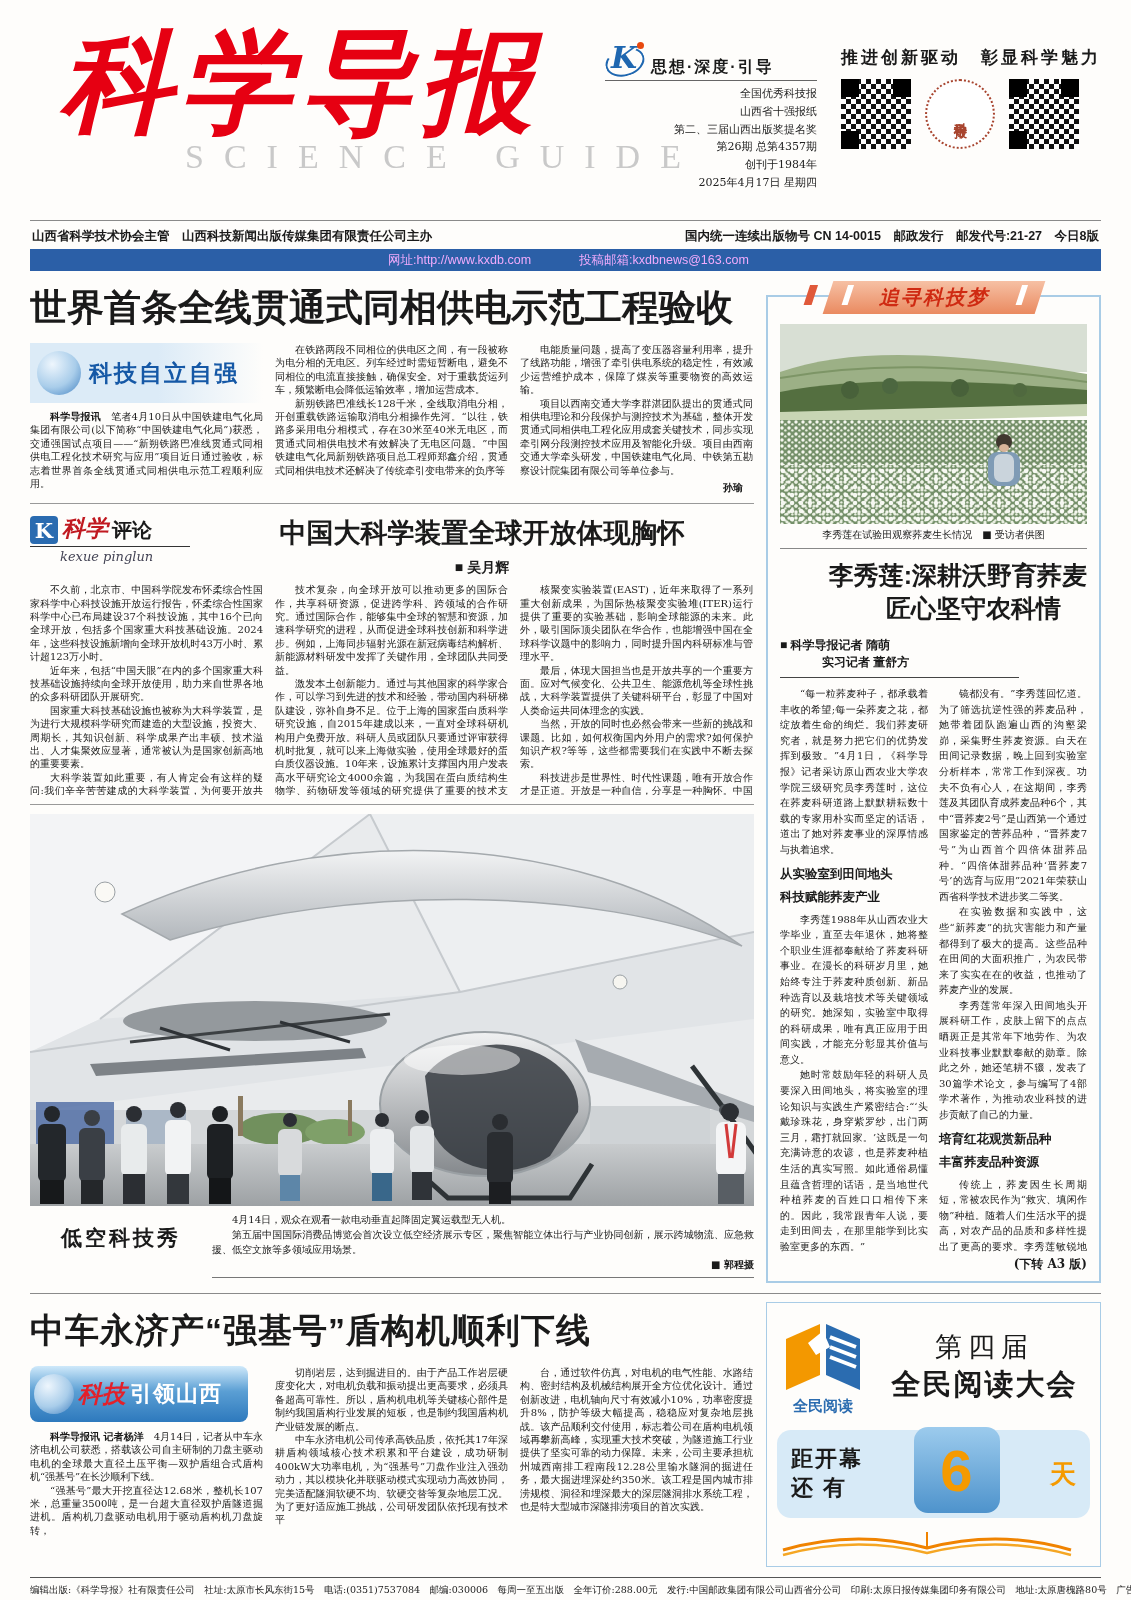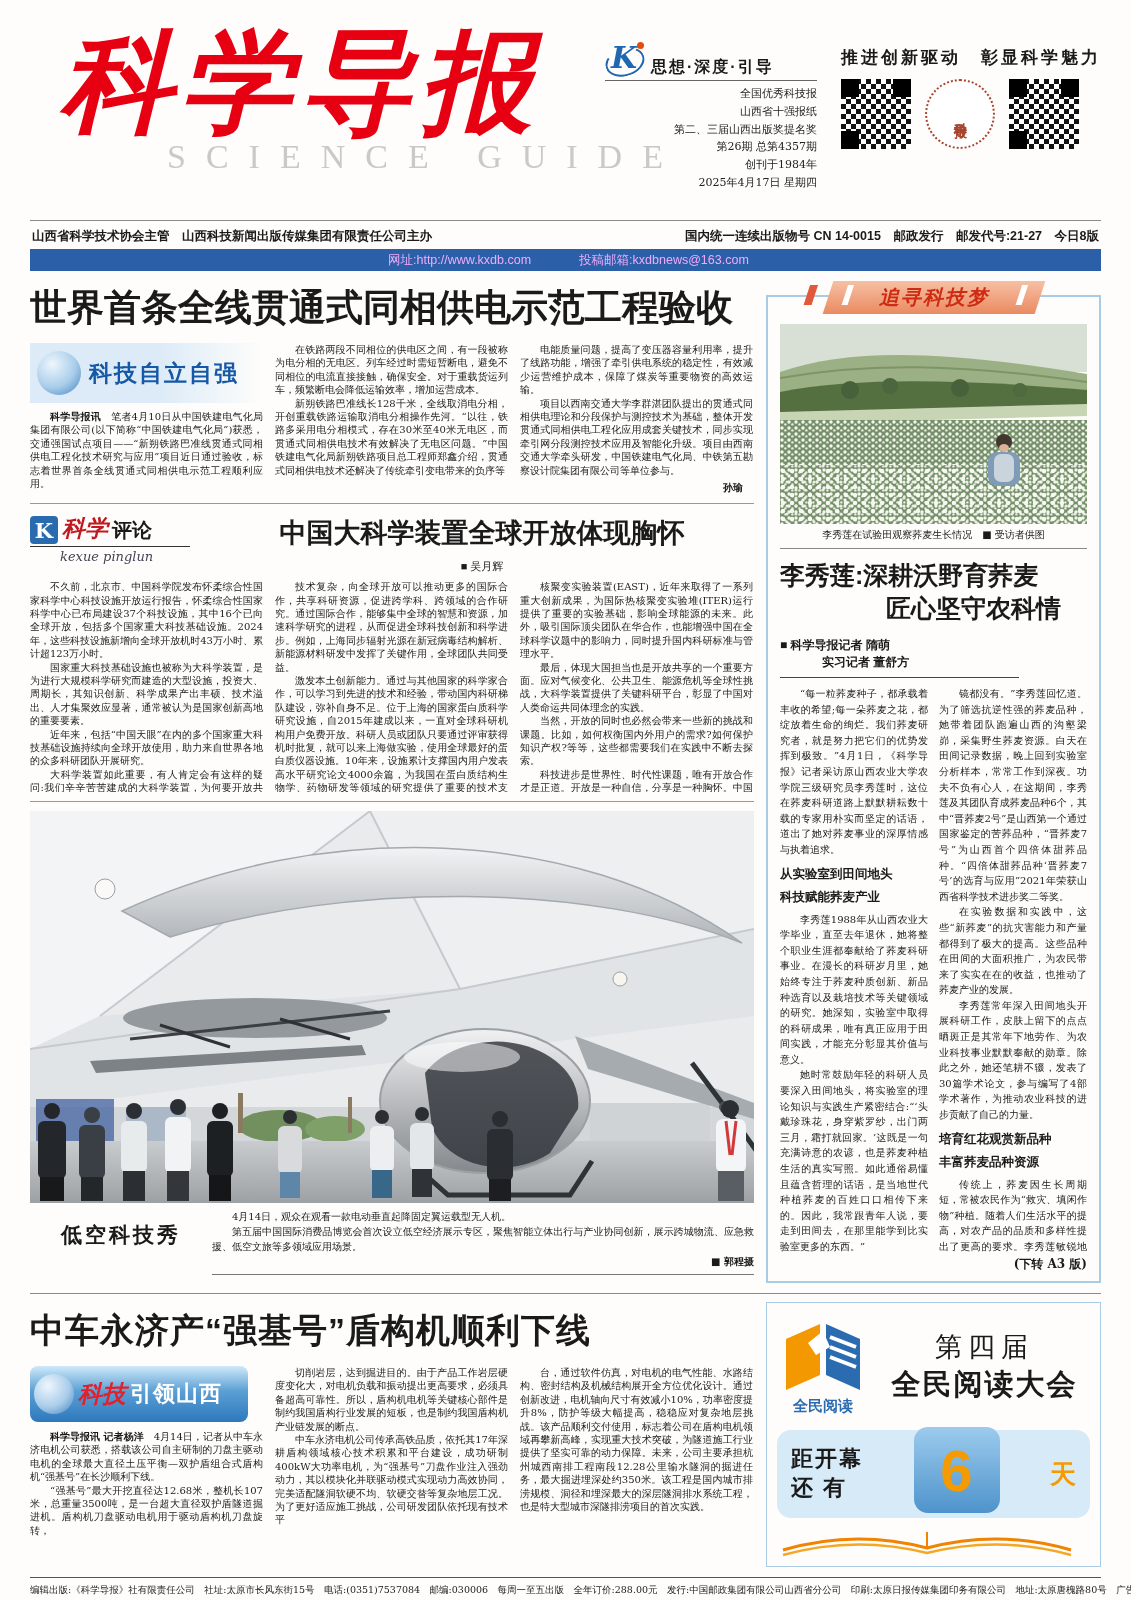--- a/index.html
+++ b/index.html
@@ -13,7 +13,7 @@
   .mast{width:600px;position:relative;}
   .mast-cn{font-size:112px;line-height:1;font-weight:700;font-style:italic;color:#e60012;
            letter-spacing:8px;margin:26px 0 0 30px;white-space:nowrap;}
-  .mast-en{position:absolute;left:137px;top:138px;font-size:34px;letter-spacing:20px;color:#c9c9c9;
+  .mast-en{position:absolute;left:155px;top:138px;font-size:34px;letter-spacing:20px;color:#c9c9c9;
            font-family:"Liberation Serif",serif;white-space:nowrap;text-align:right;}
   .head-right{flex:1;padding-top:44px;display:grid;grid-template-columns:212px 1fr;grid-template-rows:auto 1fr;column-gap:10px;}
   .brand{grid-row:1 / span 2;}

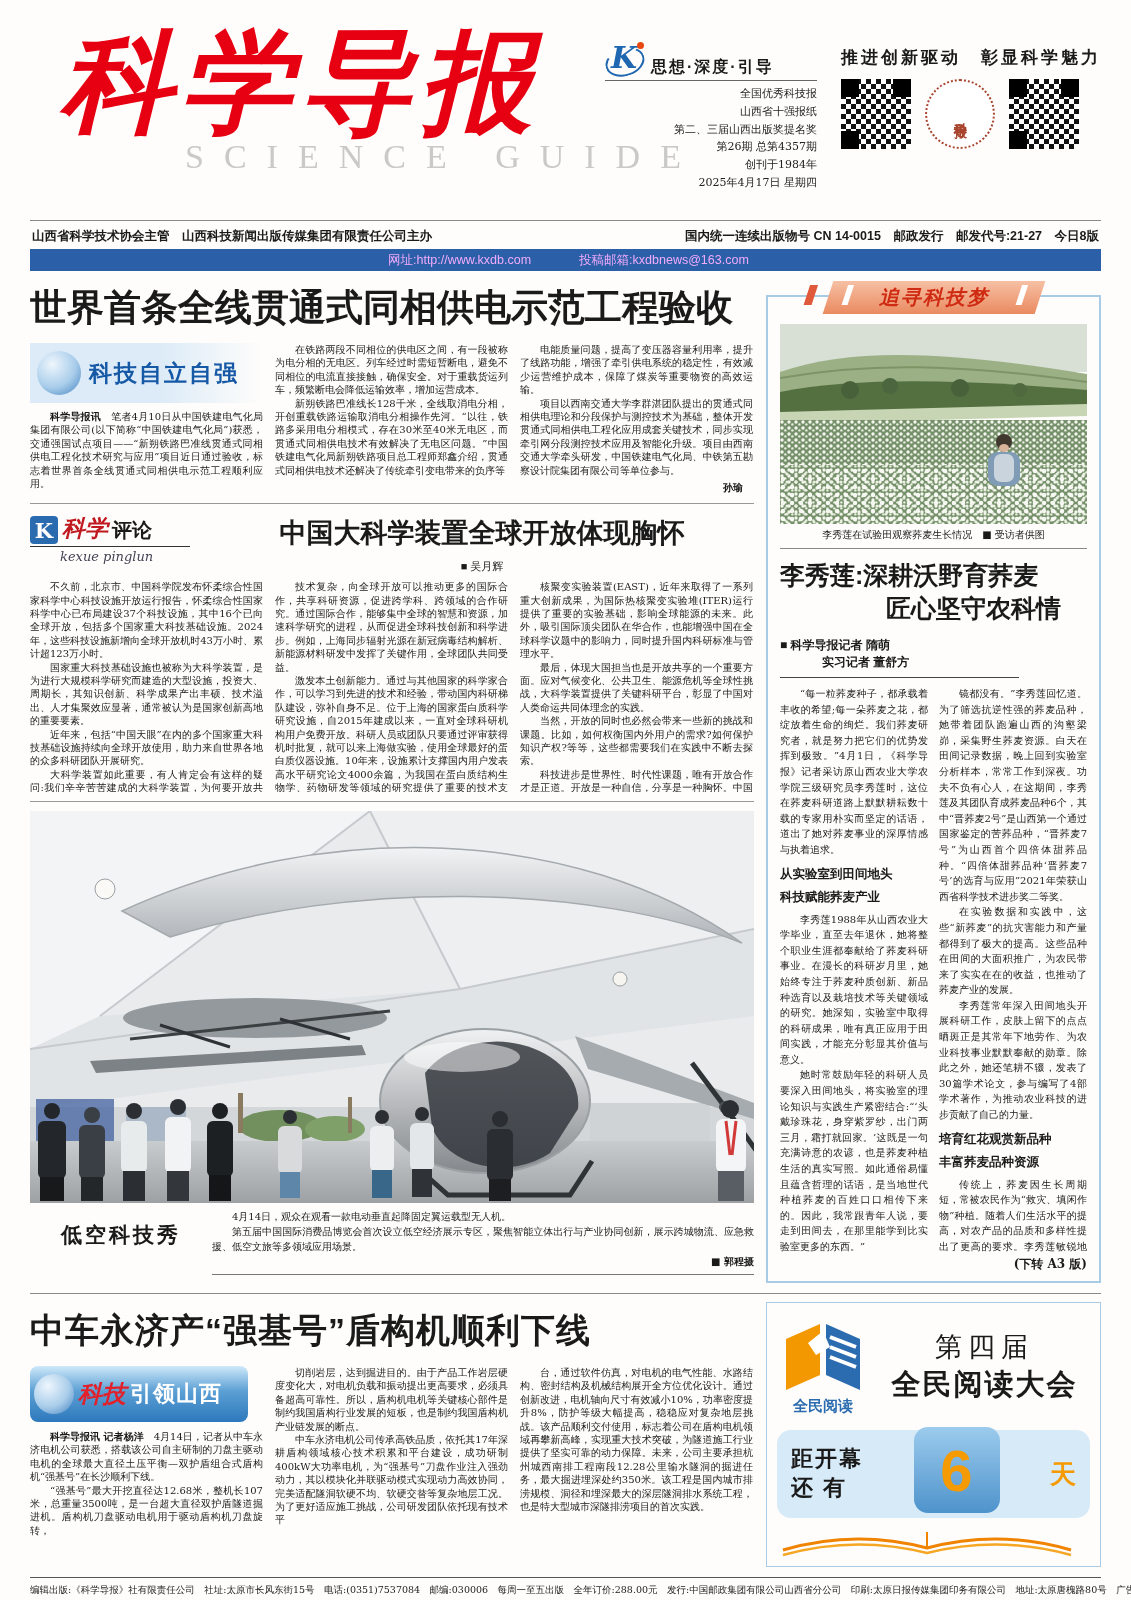--- a/index.html
+++ b/index.html
@@ -71,7 +71,7 @@
   .op-sub{font-style:italic;font-size:13px;color:#445;margin:2px 0 0 30px;}
   .op-title-wrap{flex:1;text-align:center;}
   .op-title{font-size:27px;font-weight:900;margin:2px 0 8px;}
-  .op-byline{font-size:11px;font-weight:normal;}
+  .op-byline{font-size:14px;font-weight:bold;}
   .op-cols .c{height:212px;overflow:hidden;}
   
   .photo-svg{display:block;width:724px;height:392px;}

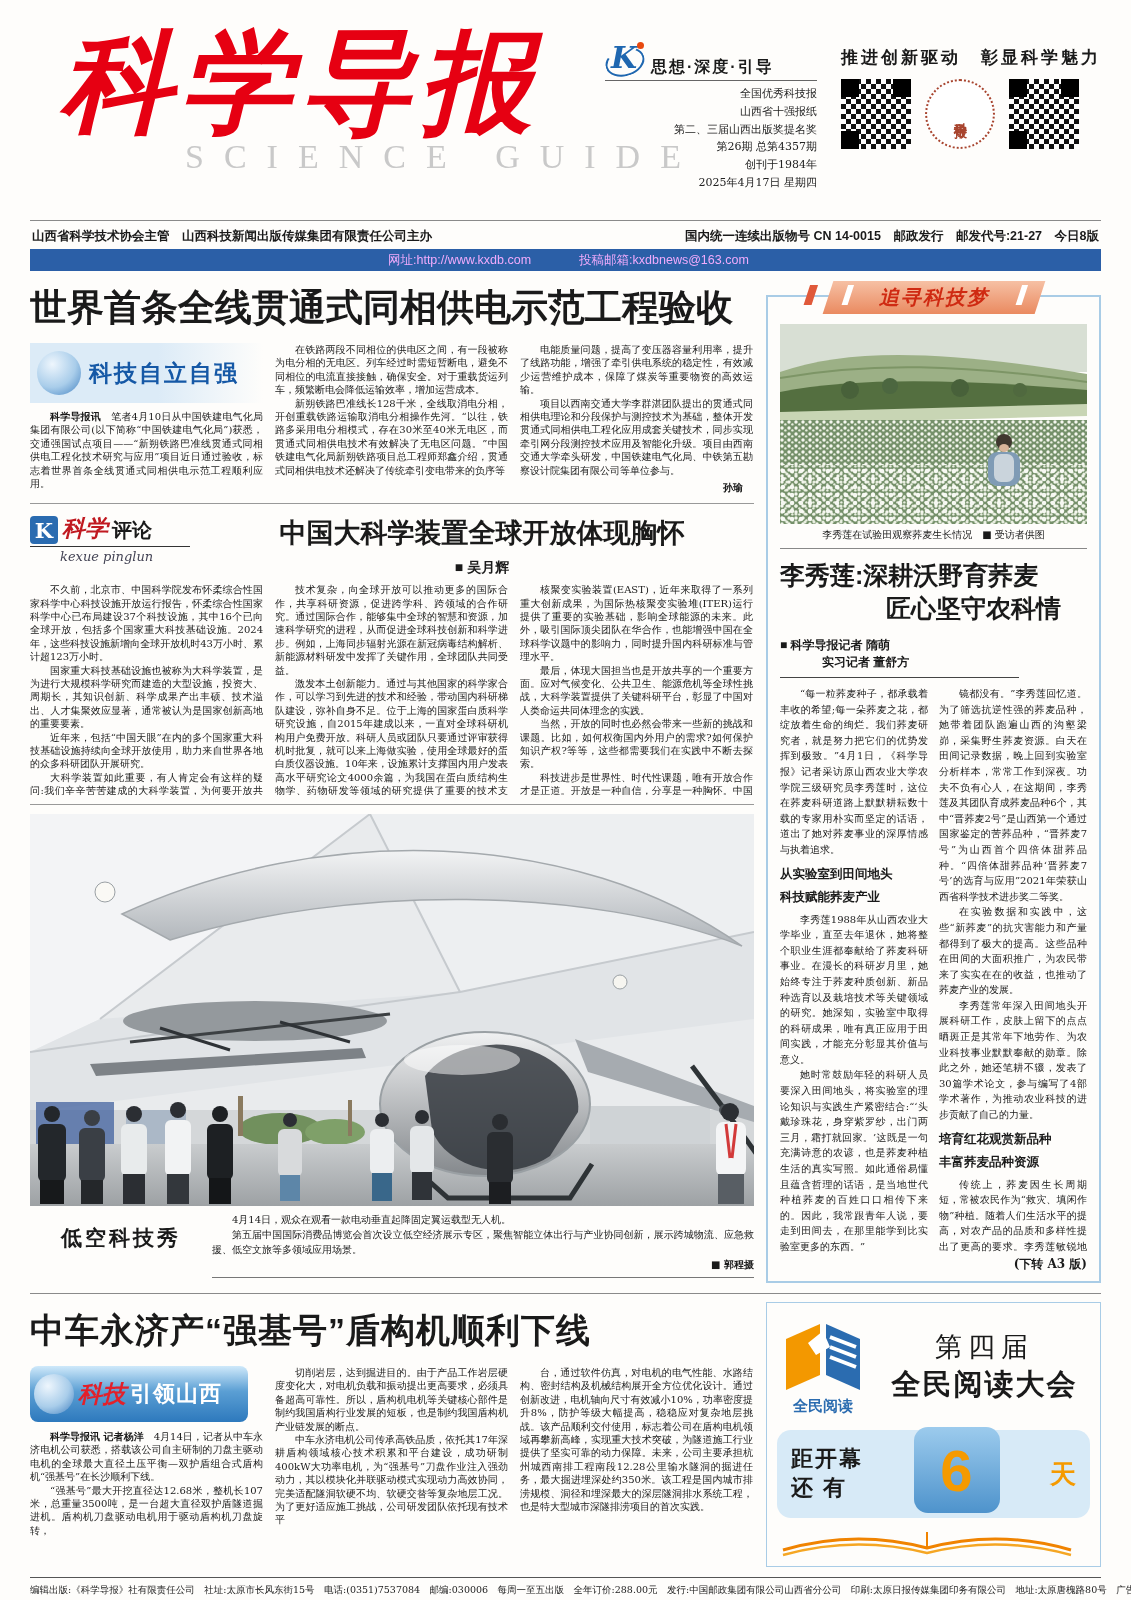--- a/index.html
+++ b/index.html
@@ -90,7 +90,7 @@
   .feat-banner u{position:absolute;left:-22px;top:4px;width:8px;height:20px;background:#e0593a;}
   .feat-photo{display:block;width:307px;height:200px;}
   .feat-cap{font-size:10px;text-align:center;border-bottom:1px solid #888;padding:4px 0 6px;}
-  .feat-h1{font-size:25px;font-weight:900;margin-top:10px;}
+  .feat-h1{font-size:25px;font-weight:900;margin-top:10px;text-align:right;}
   .feat-h2{font-size:25px;font-weight:900;text-align:right;padding-right:26px;margin-bottom:8px;}
   .feat-byline{font-size:12px;font-weight:bold;padding:4px 0 6px;margin-bottom:8px;border-bottom:1px solid #444;width:78%;}
   .feat-byline div:last-child{padding-left:3.5em;}

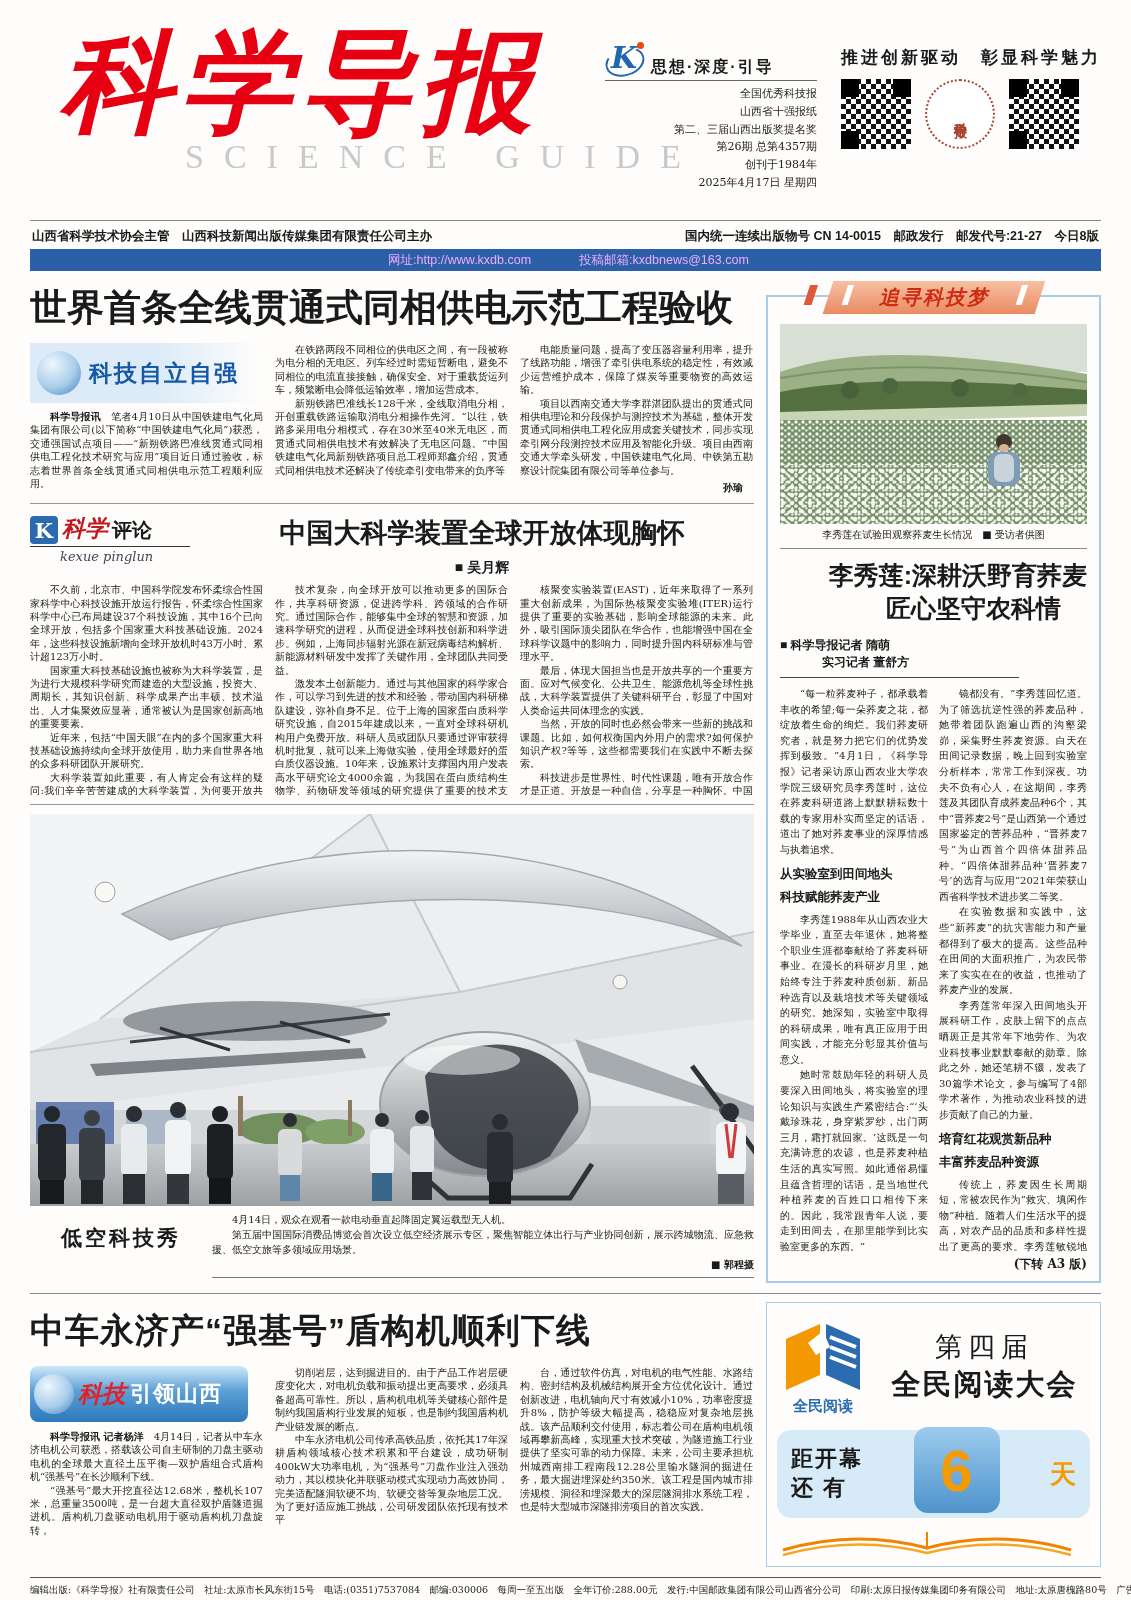--- a/index.html
+++ b/index.html
@@ -221,8 +221,8 @@
         <div class="cols3 op-cols">
           <div class="c">
             <p>不久前，北京市、中国科学院发布怀柔综合性国家科学中心科技设施开放运行报告，怀柔综合性国家科学中心已布局建设37个科技设施，其中16个已向全球开放，包括多个国家重大科技基础设施。2024年，这些科技设施新增向全球开放机时43万小时、累计超123万小时。</p>
+            <p>近年来，包括“中国天眼”在内的多个国家重大科技基础设施持续向全球开放使用，助力来自世界各地的众多科研团队开展研究。</p>
             <p>国家重大科技基础设施也被称为大科学装置，是为进行大规模科学研究而建造的大型设施，投资大、周期长，其知识创新、科学成果产出丰硕、技术溢出、人才集聚效应显著，通常被认为是国家创新高地的重要要素。</p>
-            <p>近年来，包括“中国天眼”在内的多个国家重大科技基础设施持续向全球开放使用，助力来自世界各地的众多科研团队开展研究。</p>
             <p>大科学装置如此重要，有人肯定会有这样的疑问:我们辛辛苦苦建成的大科学装置，为何要开放共享给别的国家用呢?不妨从几个视角来看。</p>
 
           </div>

